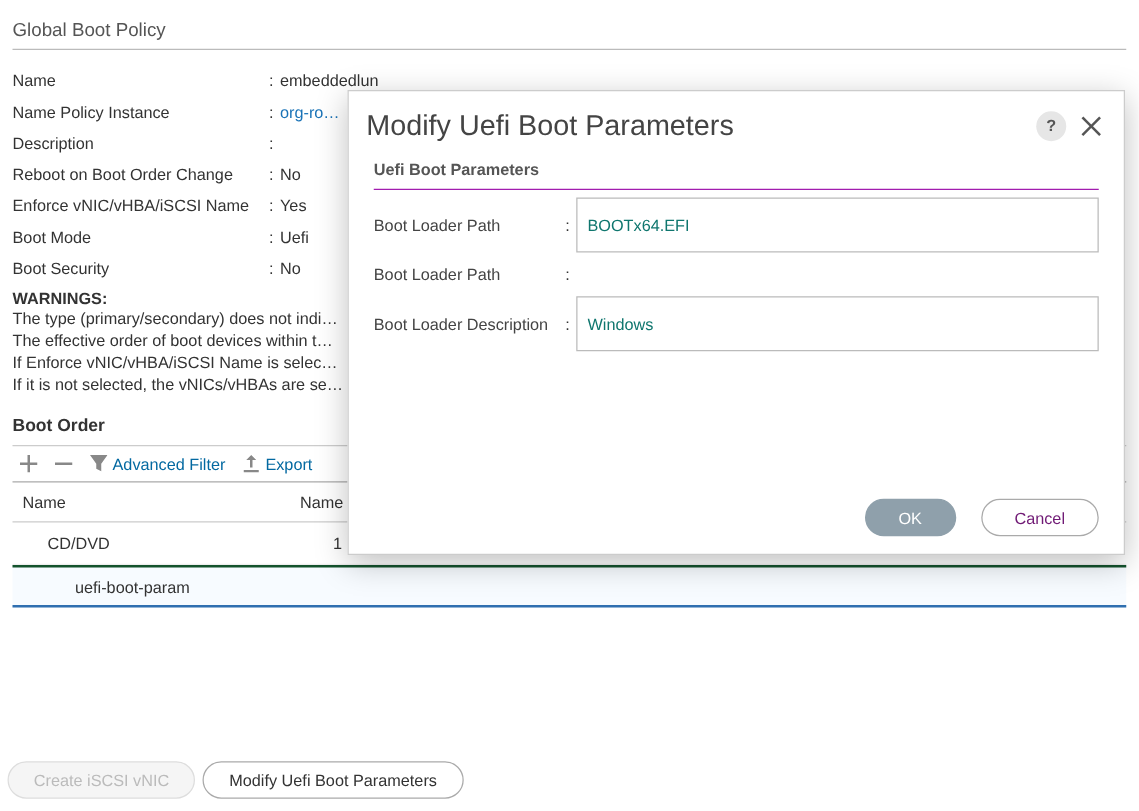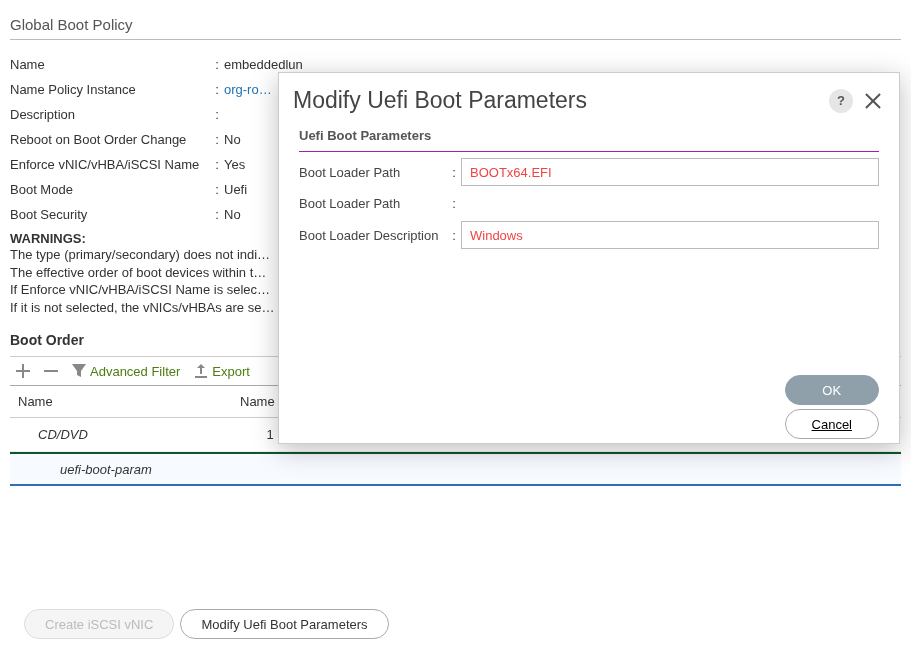--- a/index.html
+++ b/index.html
@@ -98,8 +98,8 @@
   .form-label { width: 148px; color: #444; }
   .form-colon { width: 14px; text-align: center; }
   .form-input {
-    flex: 1; height: 28px; border: 1px solid #bbb;
-    padding: 0 8px; font-size: 13px; color: #ef4444;
+    flex: 1; height: 44px; border: 1px solid #bbb;
+    padding: 0 8px; font-size: 13px; color: #0f766e;
   }
   .modal-foot {
     position: absolute; bottom: 4px; right: 20px;

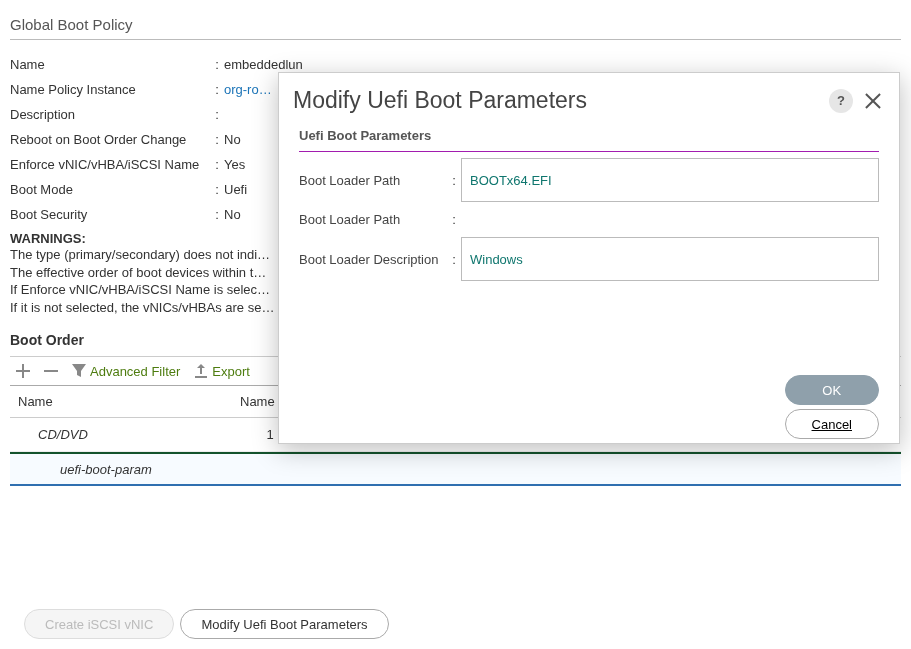--- a/index.html
+++ b/index.html
@@ -37,7 +37,7 @@
     margin-top: 8px; height: 30px; padding: 0 6px;
   }
   .tb-icon { width: 14px; height: 14px; display: inline-block; vertical-align: middle; }
-  .tb-item { display: flex; gap: 4px; color: #4d7c0f; cursor: pointer; }
+  .tb-item { display: flex; gap: 4px; color: #0369a1; cursor: pointer; }
   .table { width: 100%; }
   .thead { display: flex; border-bottom: 1px solid #ccc; height: 32px; align-items: center; }
   .th-name { width: 230px; padding-left: 8px; }

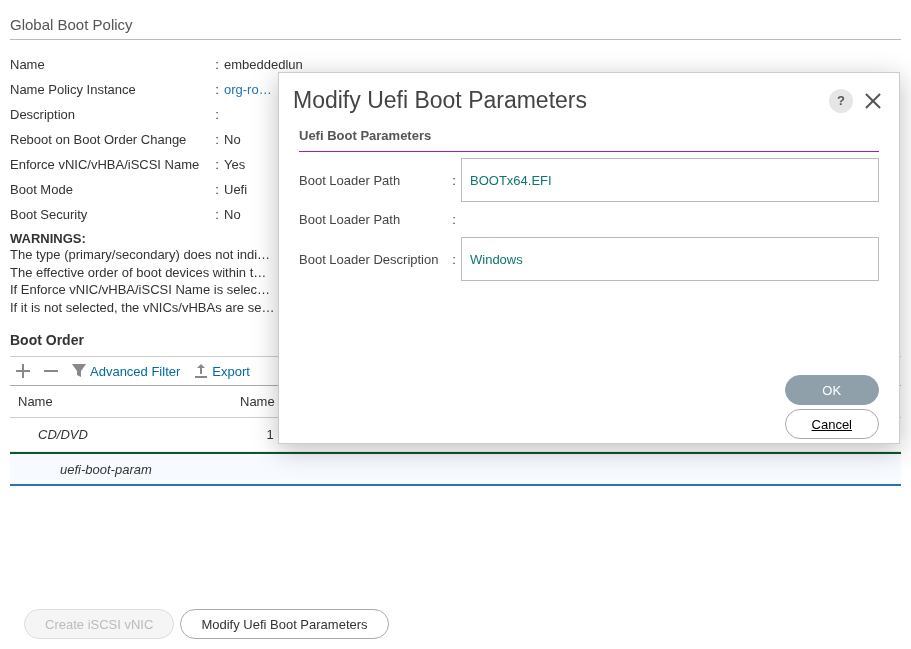--- a/index.html
+++ b/index.html
@@ -102,8 +102,8 @@
     padding: 0 8px; font-size: 13px; color: #0f766e;
   }
   .modal-foot {
-    position: absolute; bottom: 4px; right: 20px;
-    display: flex; gap: 4px; flex-direction: column;
+    position: absolute; bottom: 14px; right: 20px;
+    display: flex; gap: 20px;
   }
   .mbtn {
     height: 30px; padding: 0 26px;

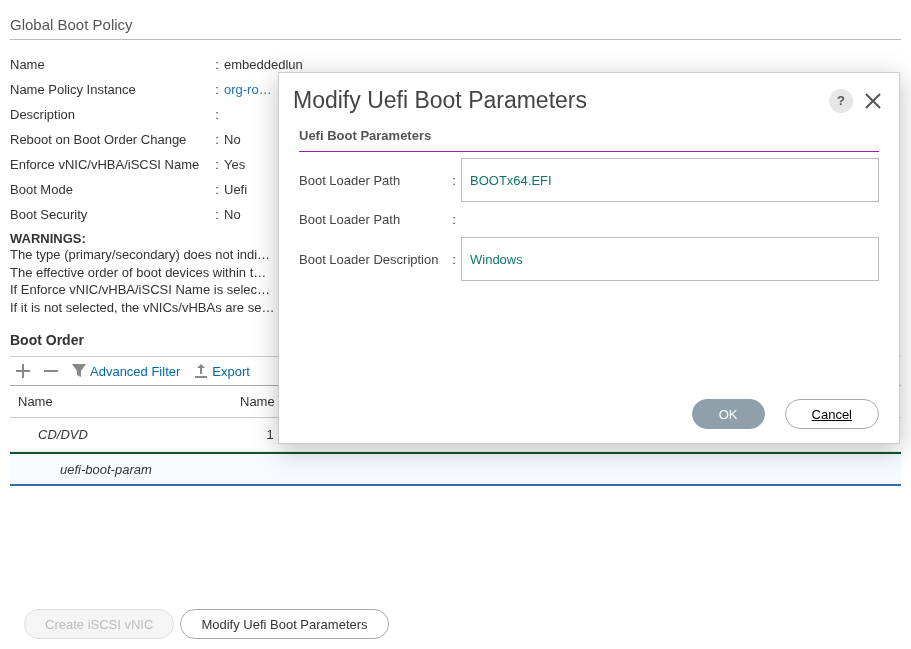--- a/index.html
+++ b/index.html
@@ -112,7 +112,7 @@
     cursor: pointer;
   }
   .mbtn.primary { background: #8fa0ab; color: #fff; border-color: #8fa0ab; }
-  .mbtn.secondary { background: #fff; color: #000000; text-decoration: underline; }
+  .mbtn.secondary { background: #fff; color: #701a75; }
 </style>
 </head>
 <body>

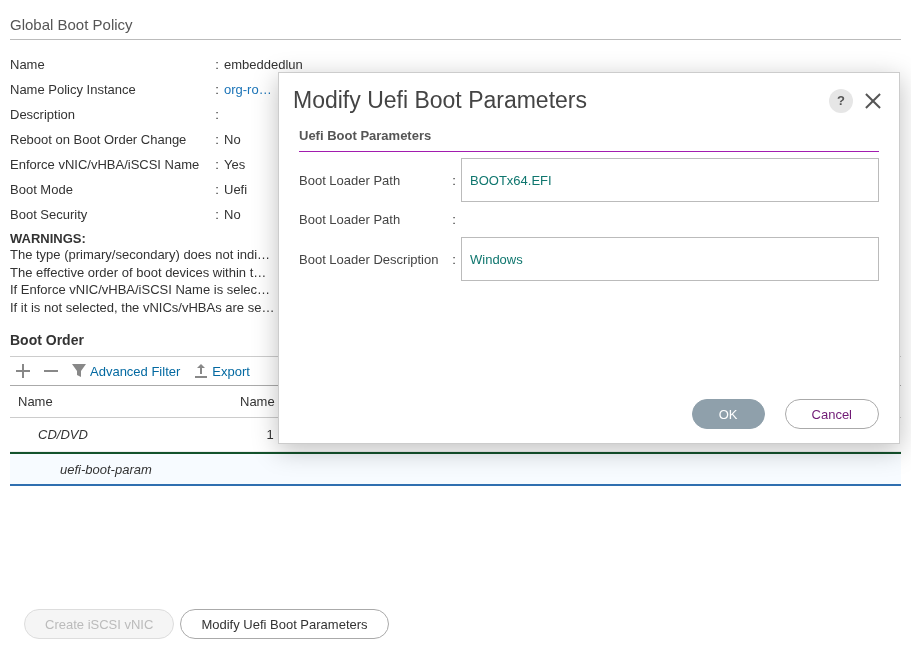--- a/index.html
+++ b/index.html
@@ -43,7 +43,7 @@
   .th-name { width: 230px; padding-left: 8px; }
   .th-order { width: 60px; }
   .trow { display: flex; height: 34px; align-items: center; border-bottom: 1px solid #eee; }
-  .td-name { width: 230px; padding-left: 8px; display: flex; gap: 4px; font-style: italic; }
+  .td-name { width: 230px; padding-left: 8px; display: flex; gap: 4px; }
   .td-order { width: 60px; text-align: center; }
   .indent1 { padding-left: 28px; }
   .indent2 { padding-left: 50px; }

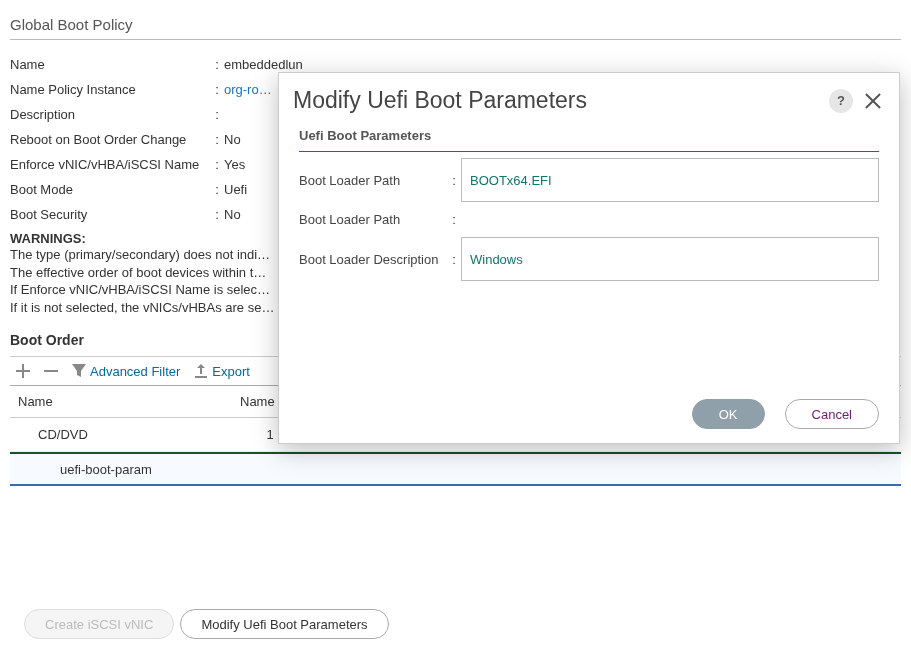--- a/index.html
+++ b/index.html
@@ -54,7 +54,7 @@
   }
   .caret { display: inline-block; width: 0; height: 0; border-left: 5px solid transparent; border-right: 5px solid transparent; border-top: 6px solid #888; }
   .bottom-bar {
-    position: absolute; left: 24px; bottom: 10px;
+    position: absolute; left: 6px; bottom: 10px;
     display: flex; gap: 6px;
   }
   .btn {

